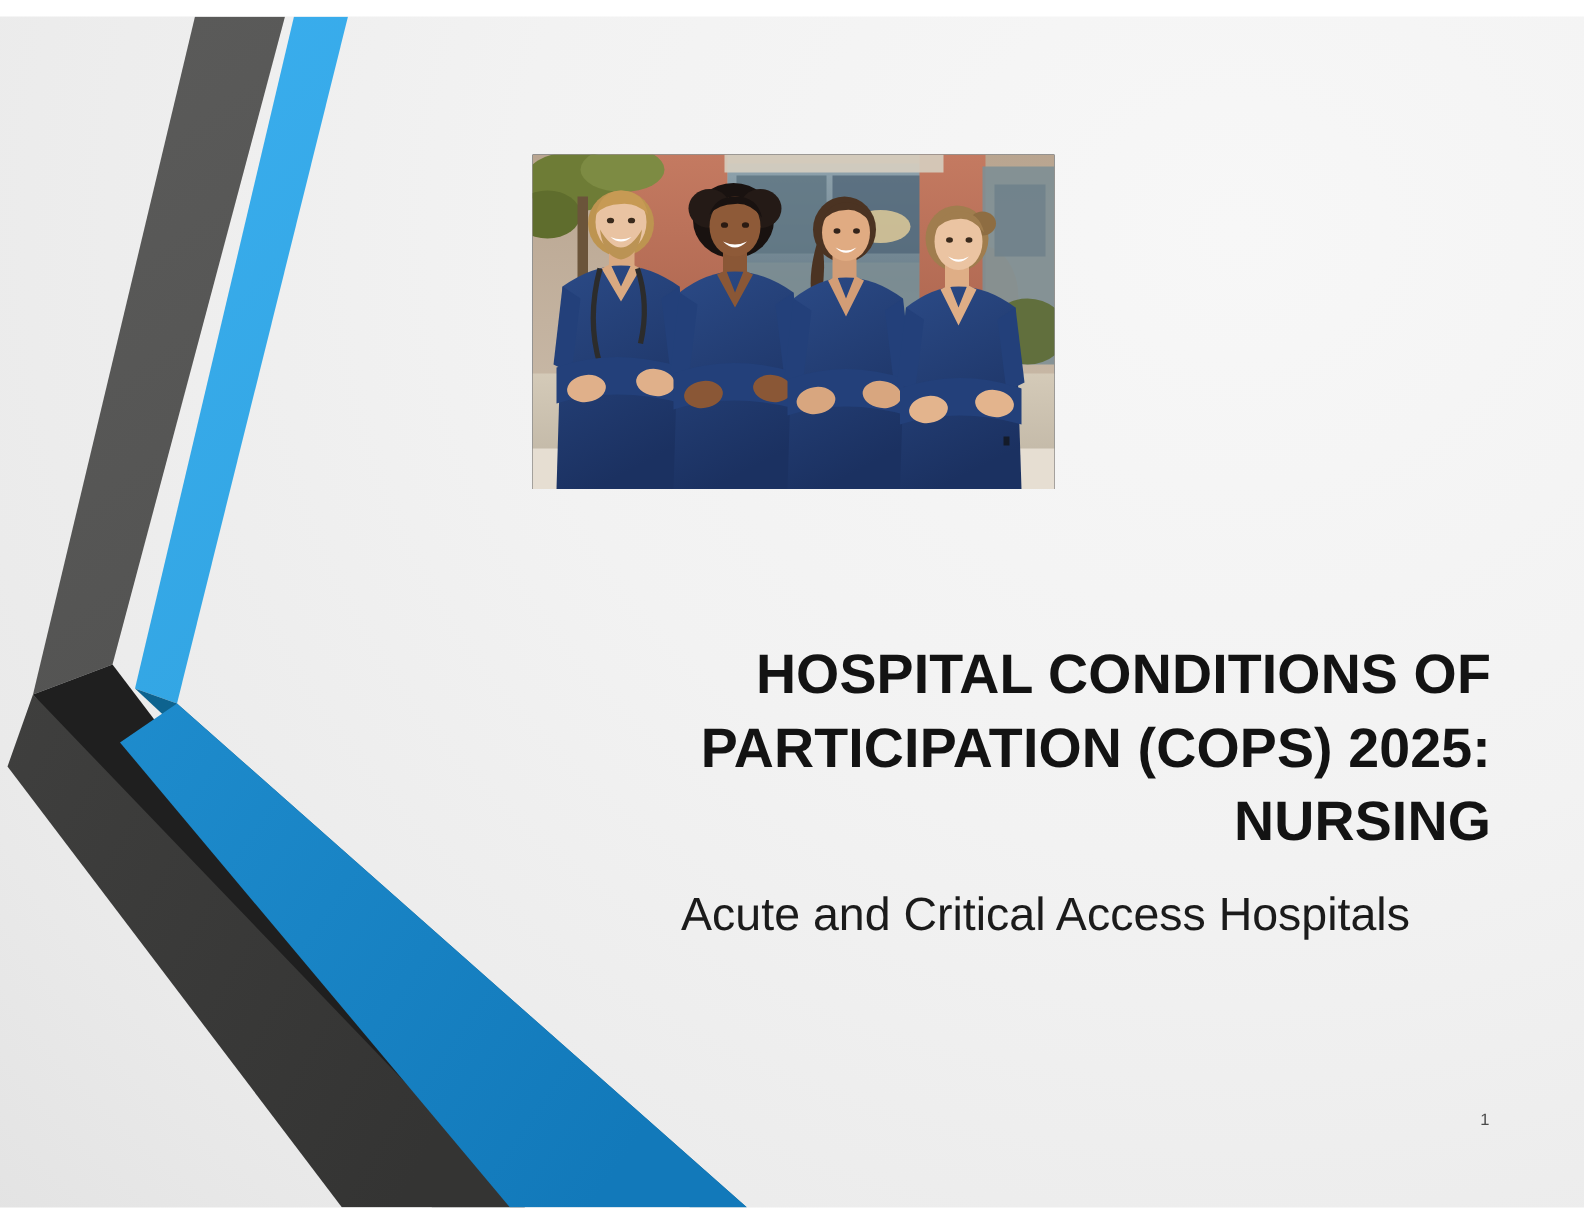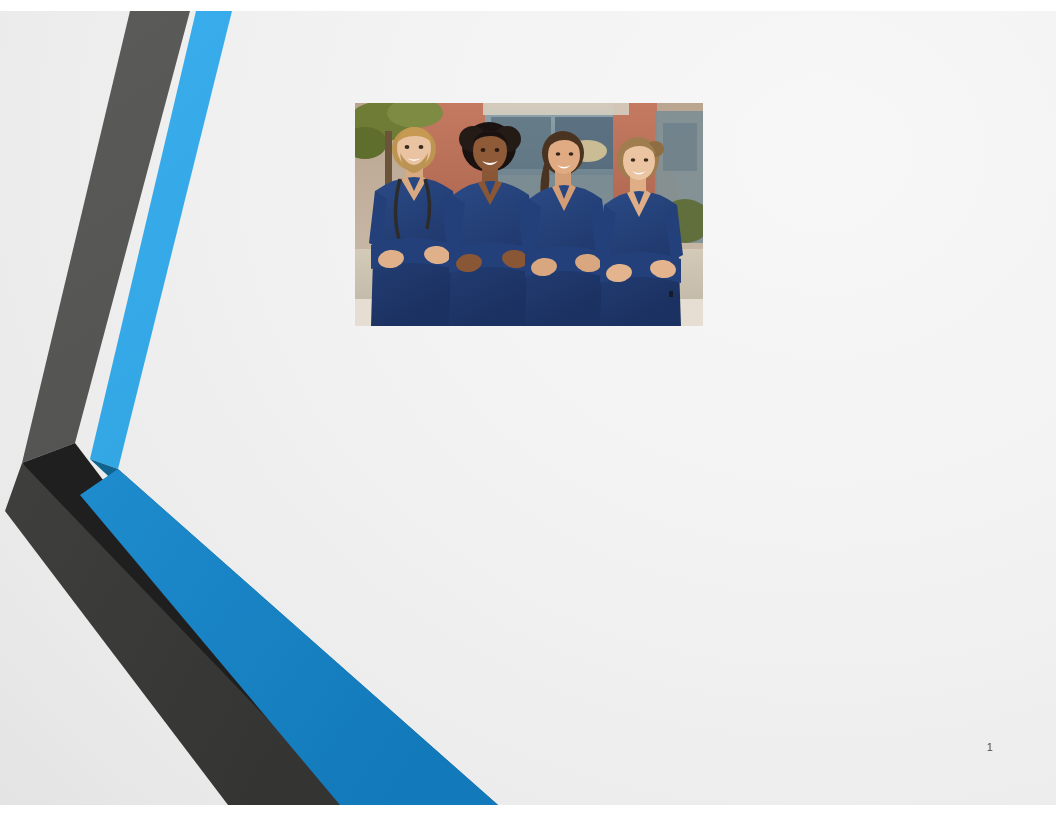--- a/index.html
+++ b/index.html
@@ -296,6 +296,9 @@
       </svg>
     </div>
 
+    <div class="title-block">
+      <h1 class="slide-title">HOSPITAL CONDITIONS OF PARTICIPATION (COPS) 2025: NURSING</h1>
+    </div>
 
 
     <div class="slide-number">1</div>

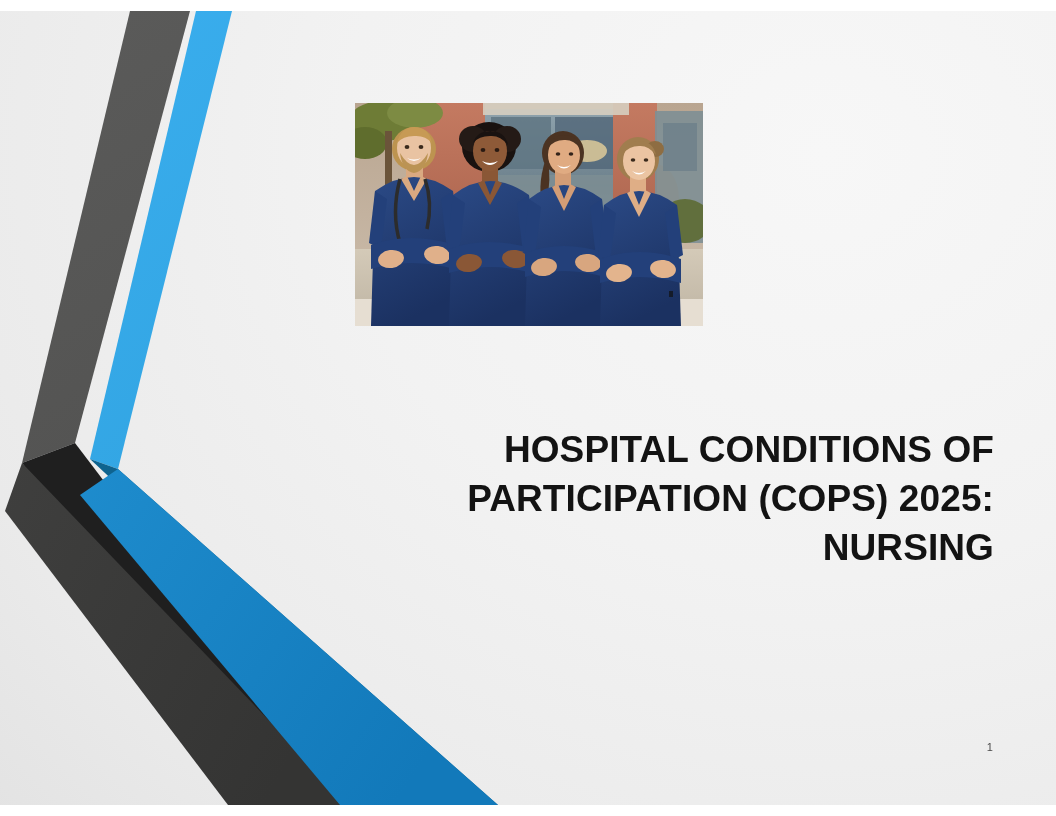--- a/index.html
+++ b/index.html
@@ -300,6 +300,9 @@
       <h1 class="slide-title">HOSPITAL CONDITIONS OF PARTICIPATION (COPS) 2025: NURSING</h1>
     </div>
 
+    <div class="subtitle-block">
+      <p class="slide-subtitle">Acute and Critical Access Hospitals</p>
+    </div>
 
     <div class="slide-number">1</div>
 

